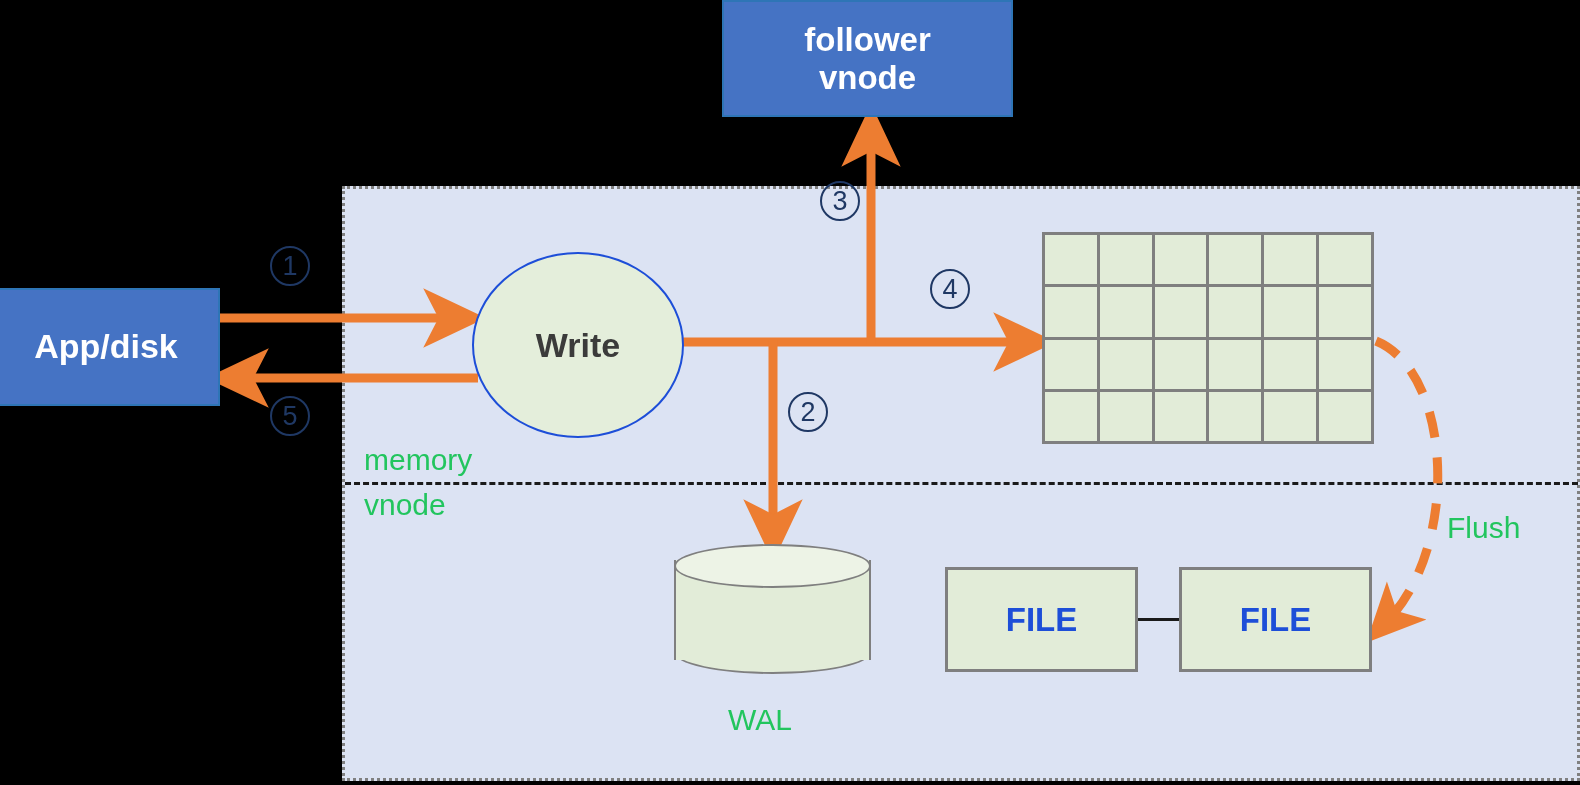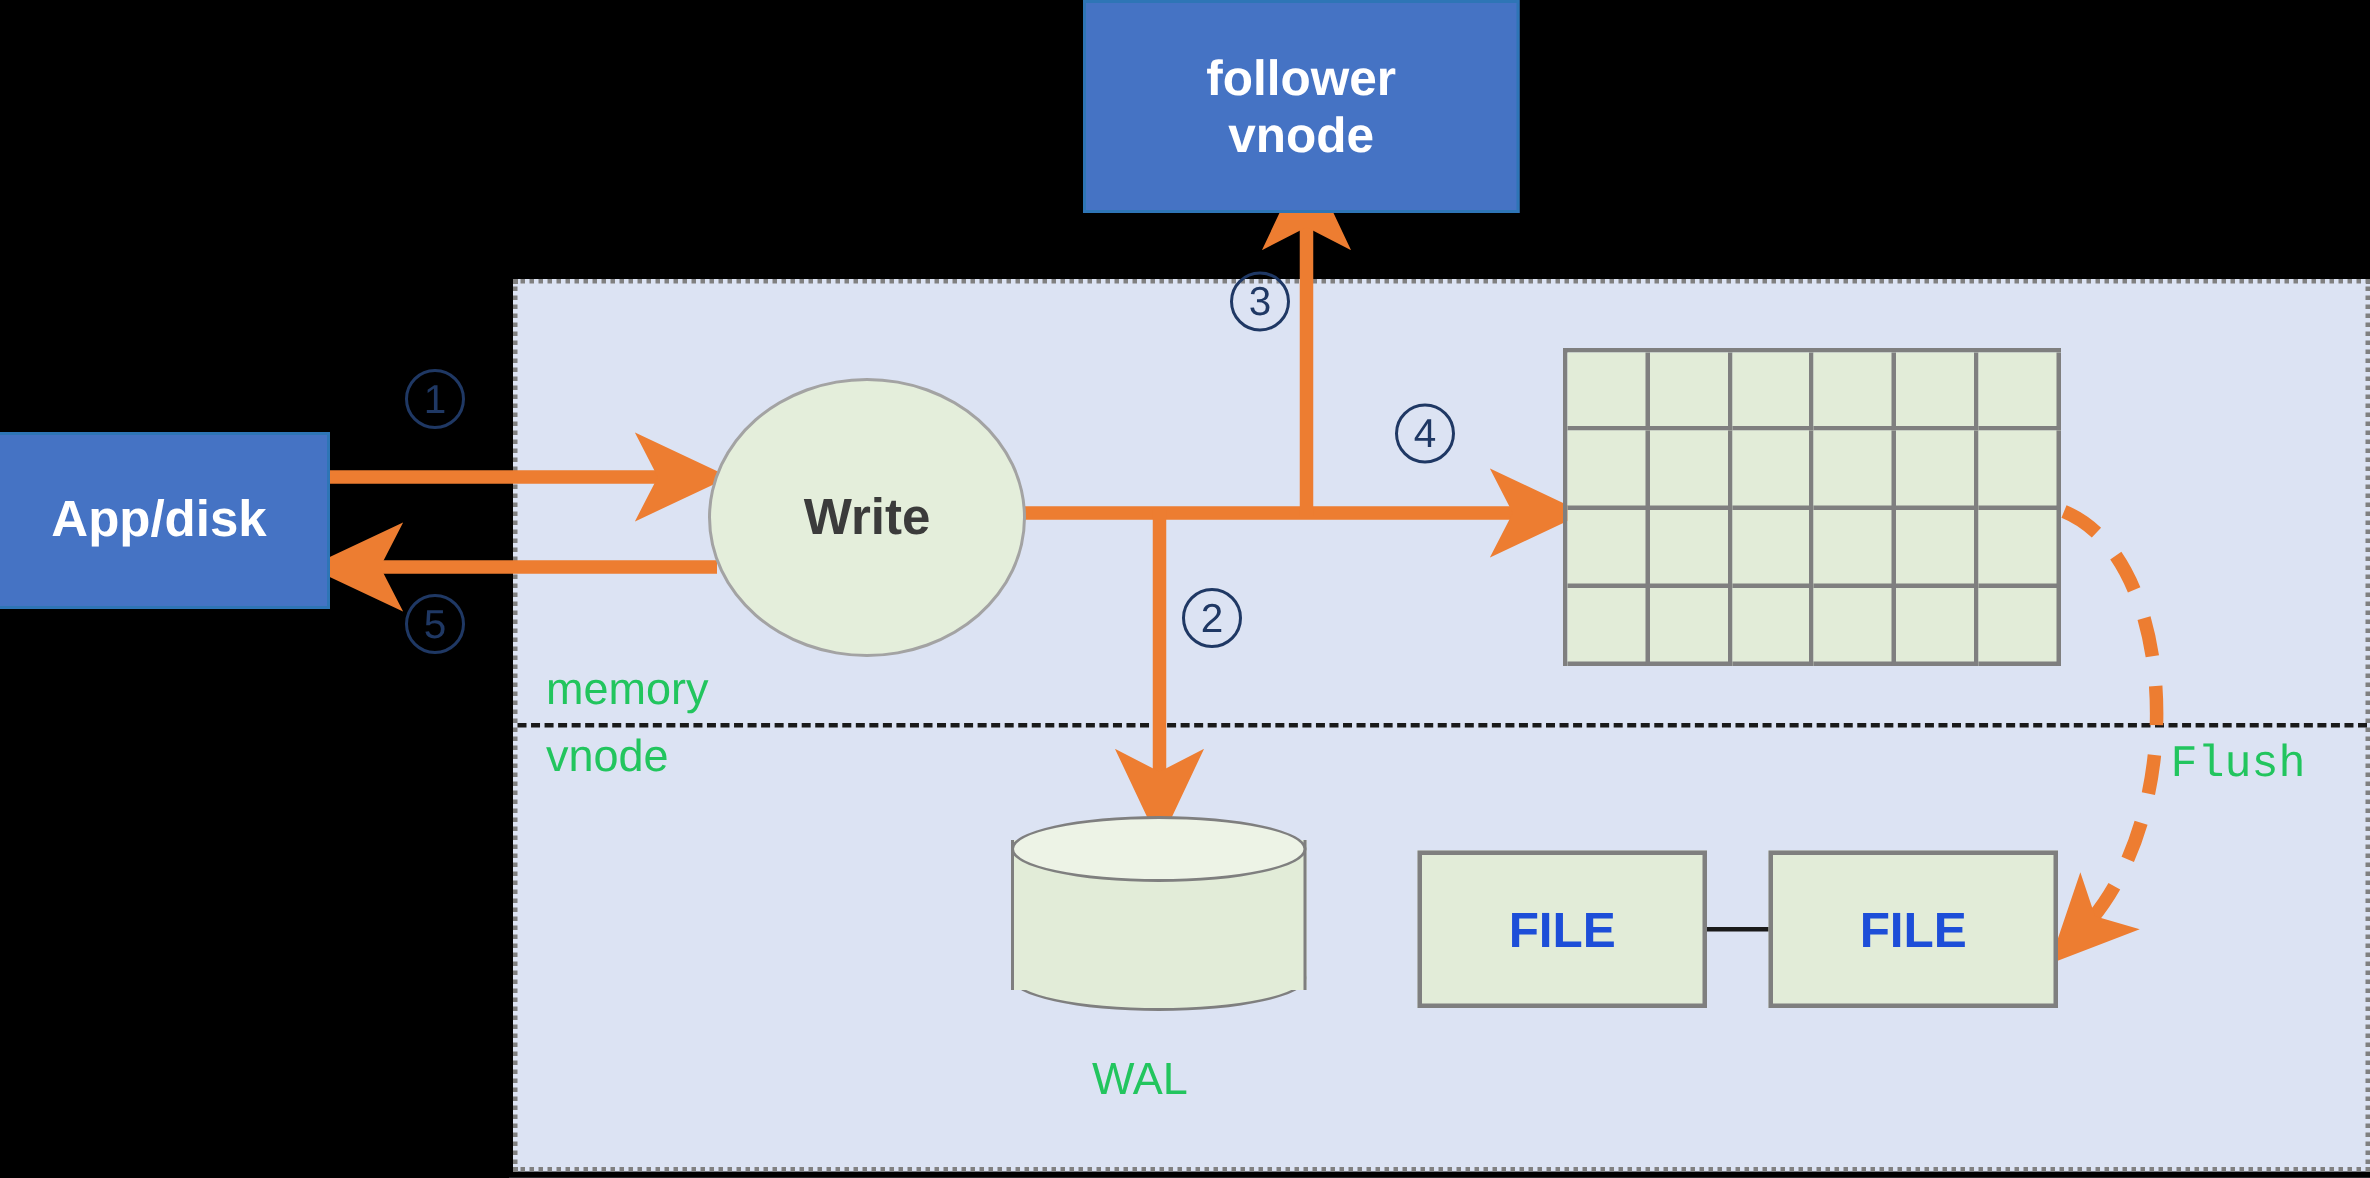--- a/index.html
+++ b/index.html
@@ -49,7 +49,7 @@
     left: 722px;
     top: 0px;
     width: 291px;
-    height: 142px;
+    height: 117px;
     font-size: 33px;
     text-align: center;
   }

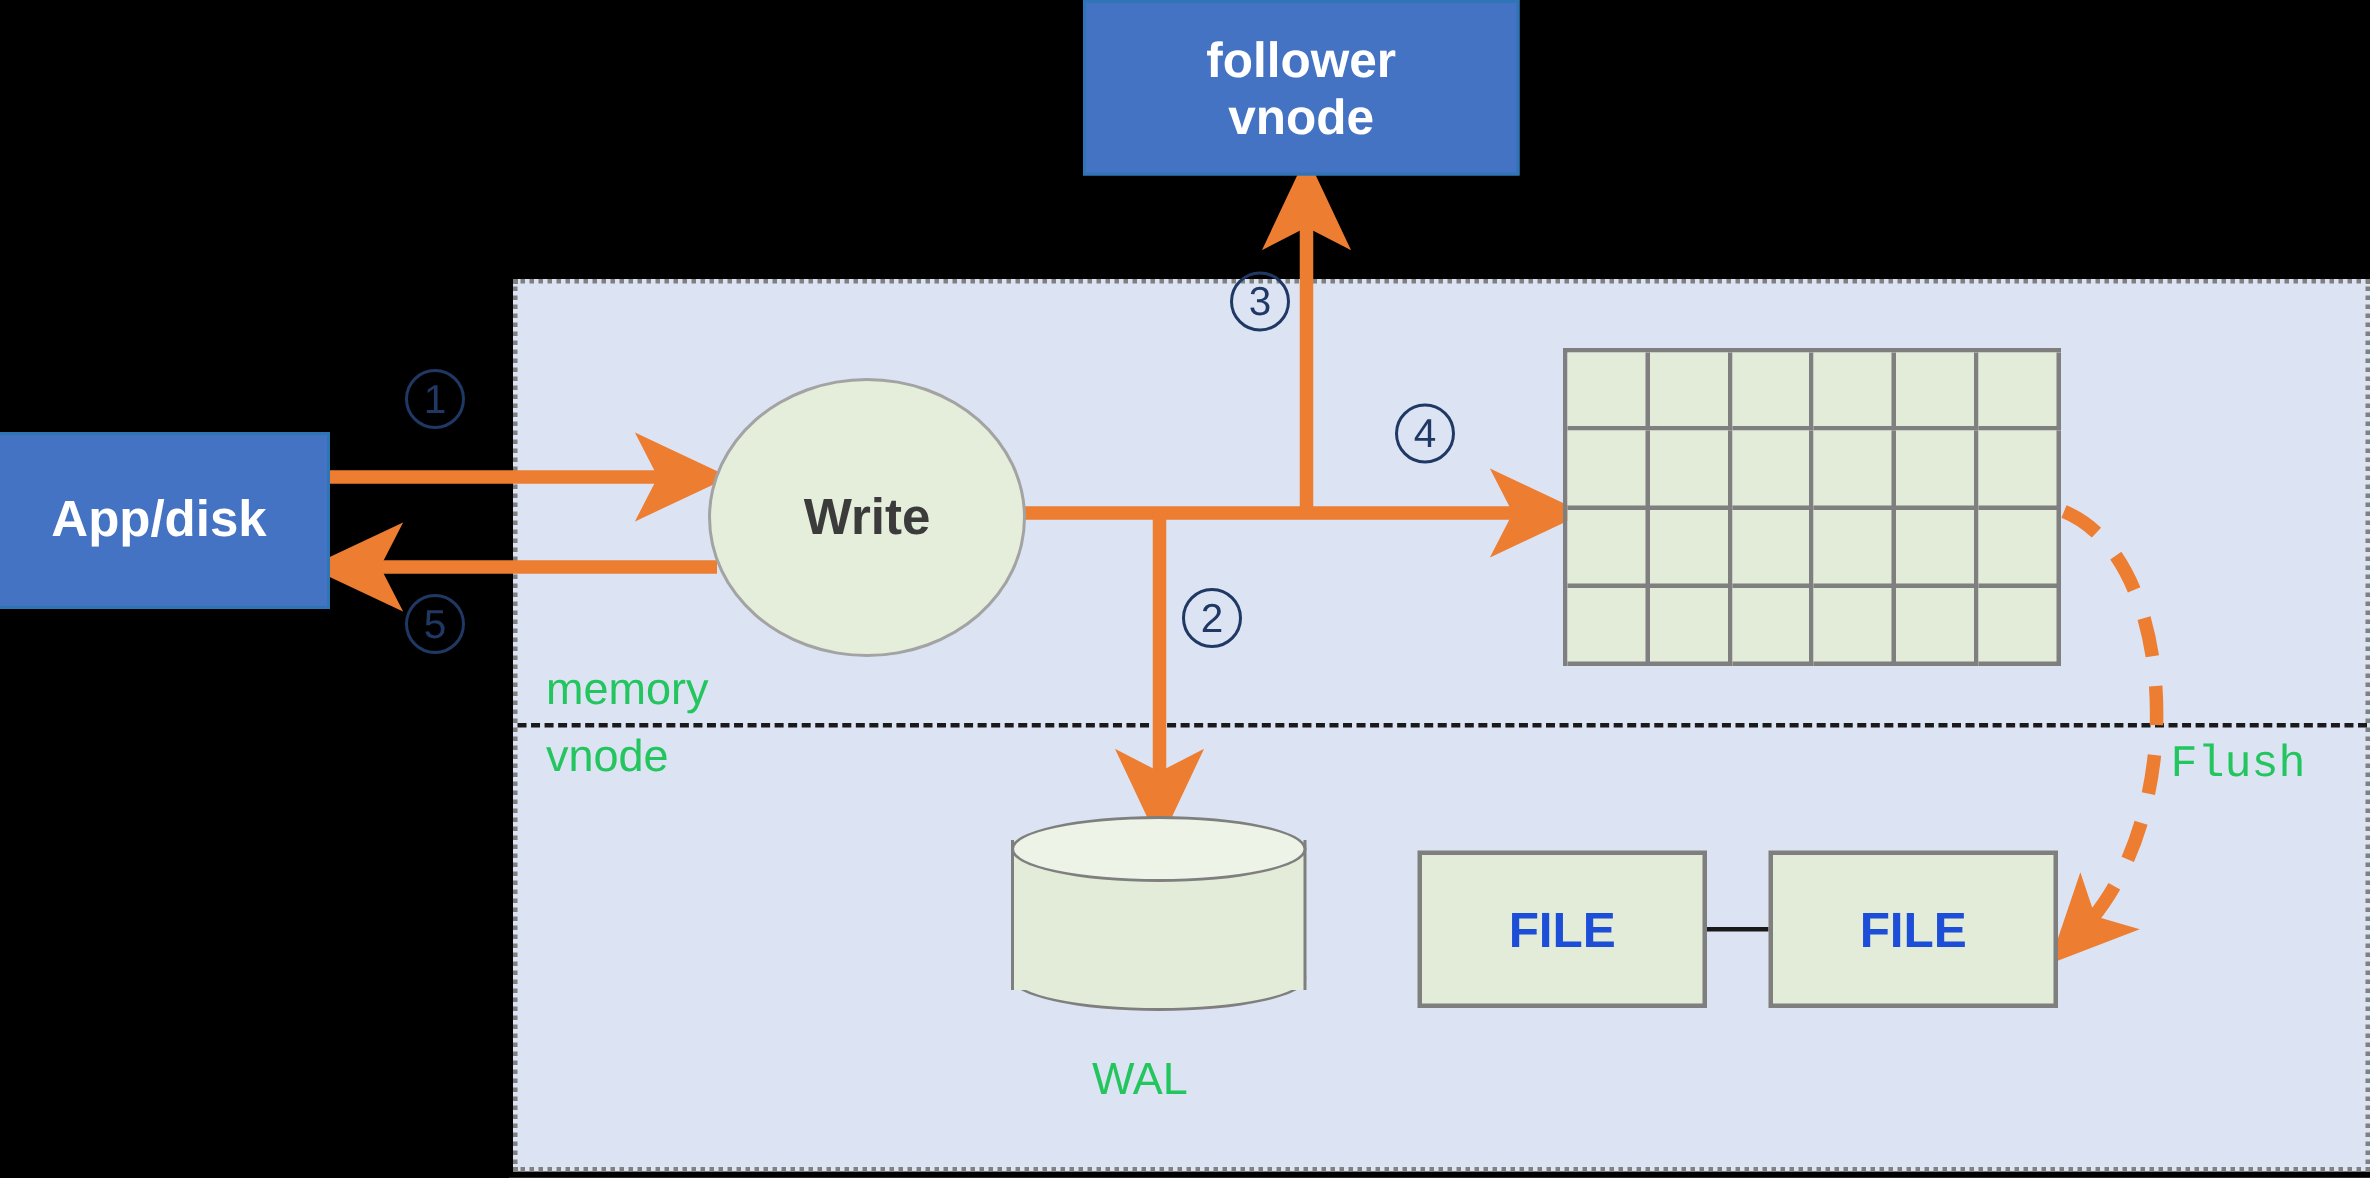--- a/index.html
+++ b/index.html
@@ -60,7 +60,7 @@
     width: 212px;
     height: 186px;
     background: #e4eedb;
-    border: 2px solid #a3a3a3;
+    border: 2px solid #1d4ed8;
     border-radius: 50%;
     box-sizing: border-box;
     display: flex;

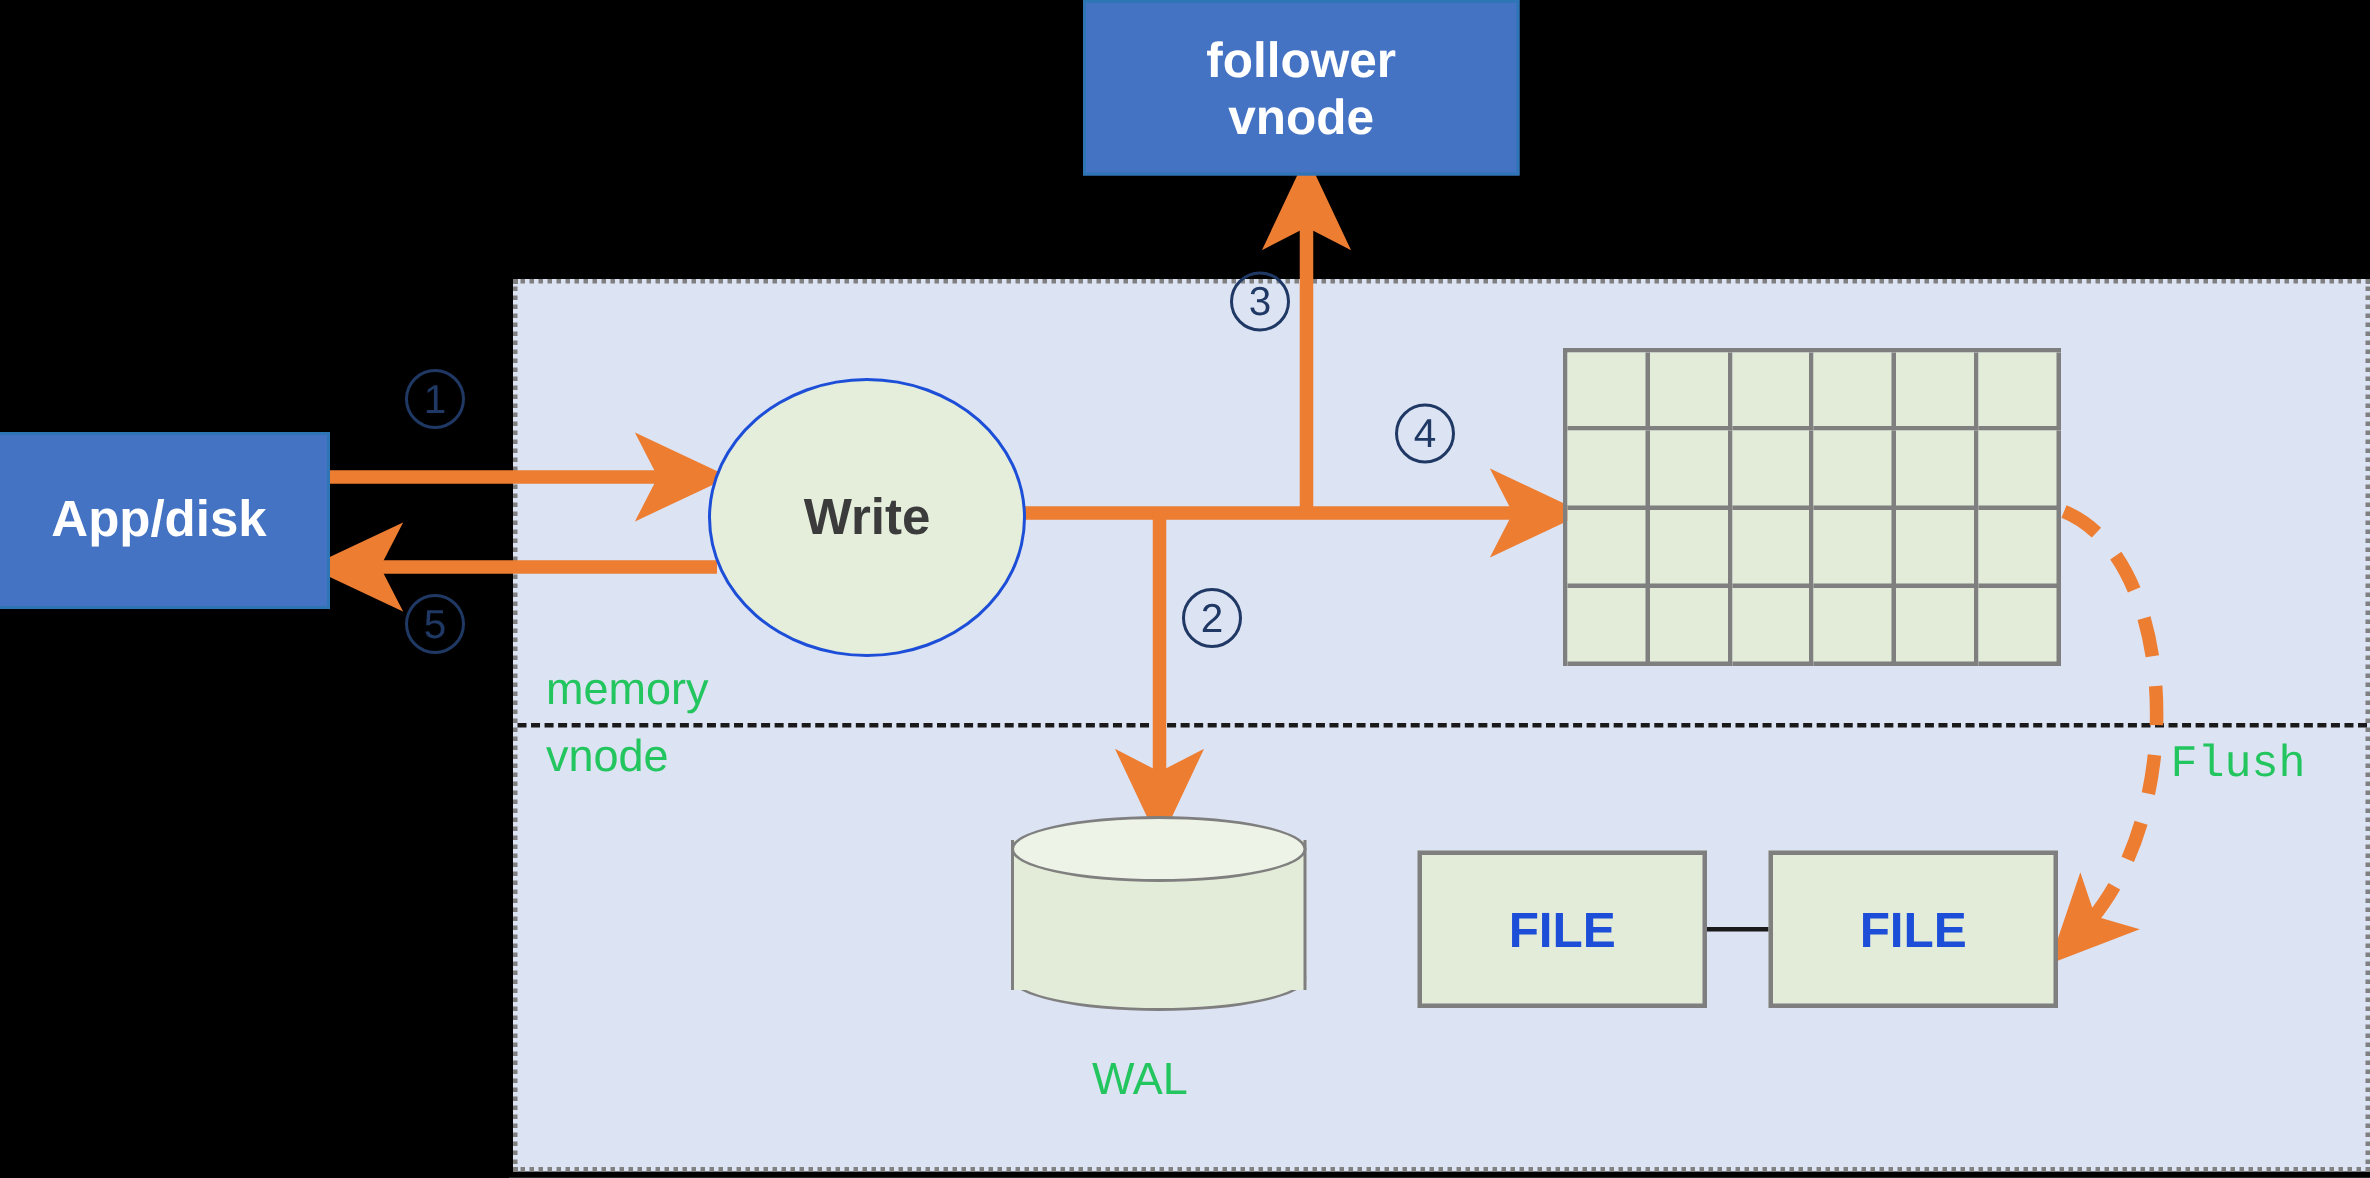--- a/index.html
+++ b/index.html
@@ -157,7 +157,7 @@
   #label-memory { left: 364px; top: 443px; }
   #label-disk   { left: 364px; top: 488px; }
   #label-wal    { left: 728px; top: 703px; }
-  #label-flush  { left: 1447px; top: 493px; font-family: Liberation Mono, monospace; }
+  #label-flush  { left: 1447px; top: 511px; }
   #label-leader { left: 1326px; top: 707px; }
   .circ-num {
     position: absolute;

